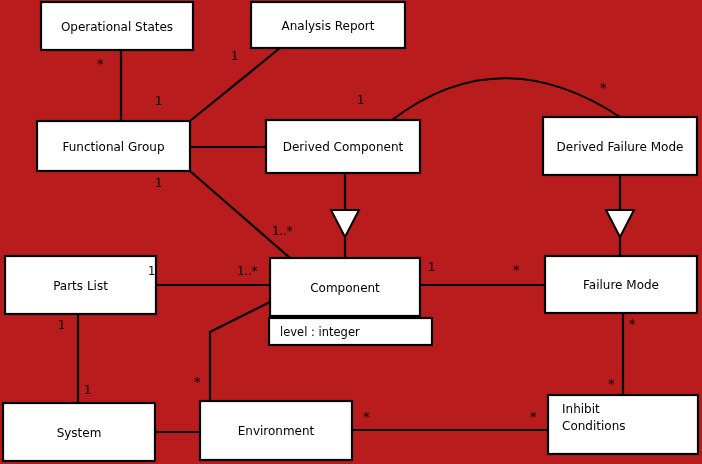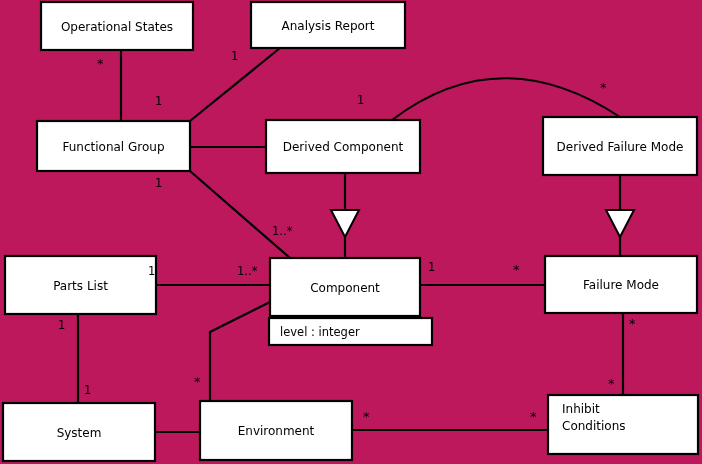--- a/index.html
+++ b/index.html
@@ -11,7 +11,7 @@
     position: relative;
     width: 702px;
     height: 464px;
-    background: #be185d;
+    background: #b91c1c;
     font-family: "DejaVu Sans", sans-serif;
     overflow: hidden;
   }

